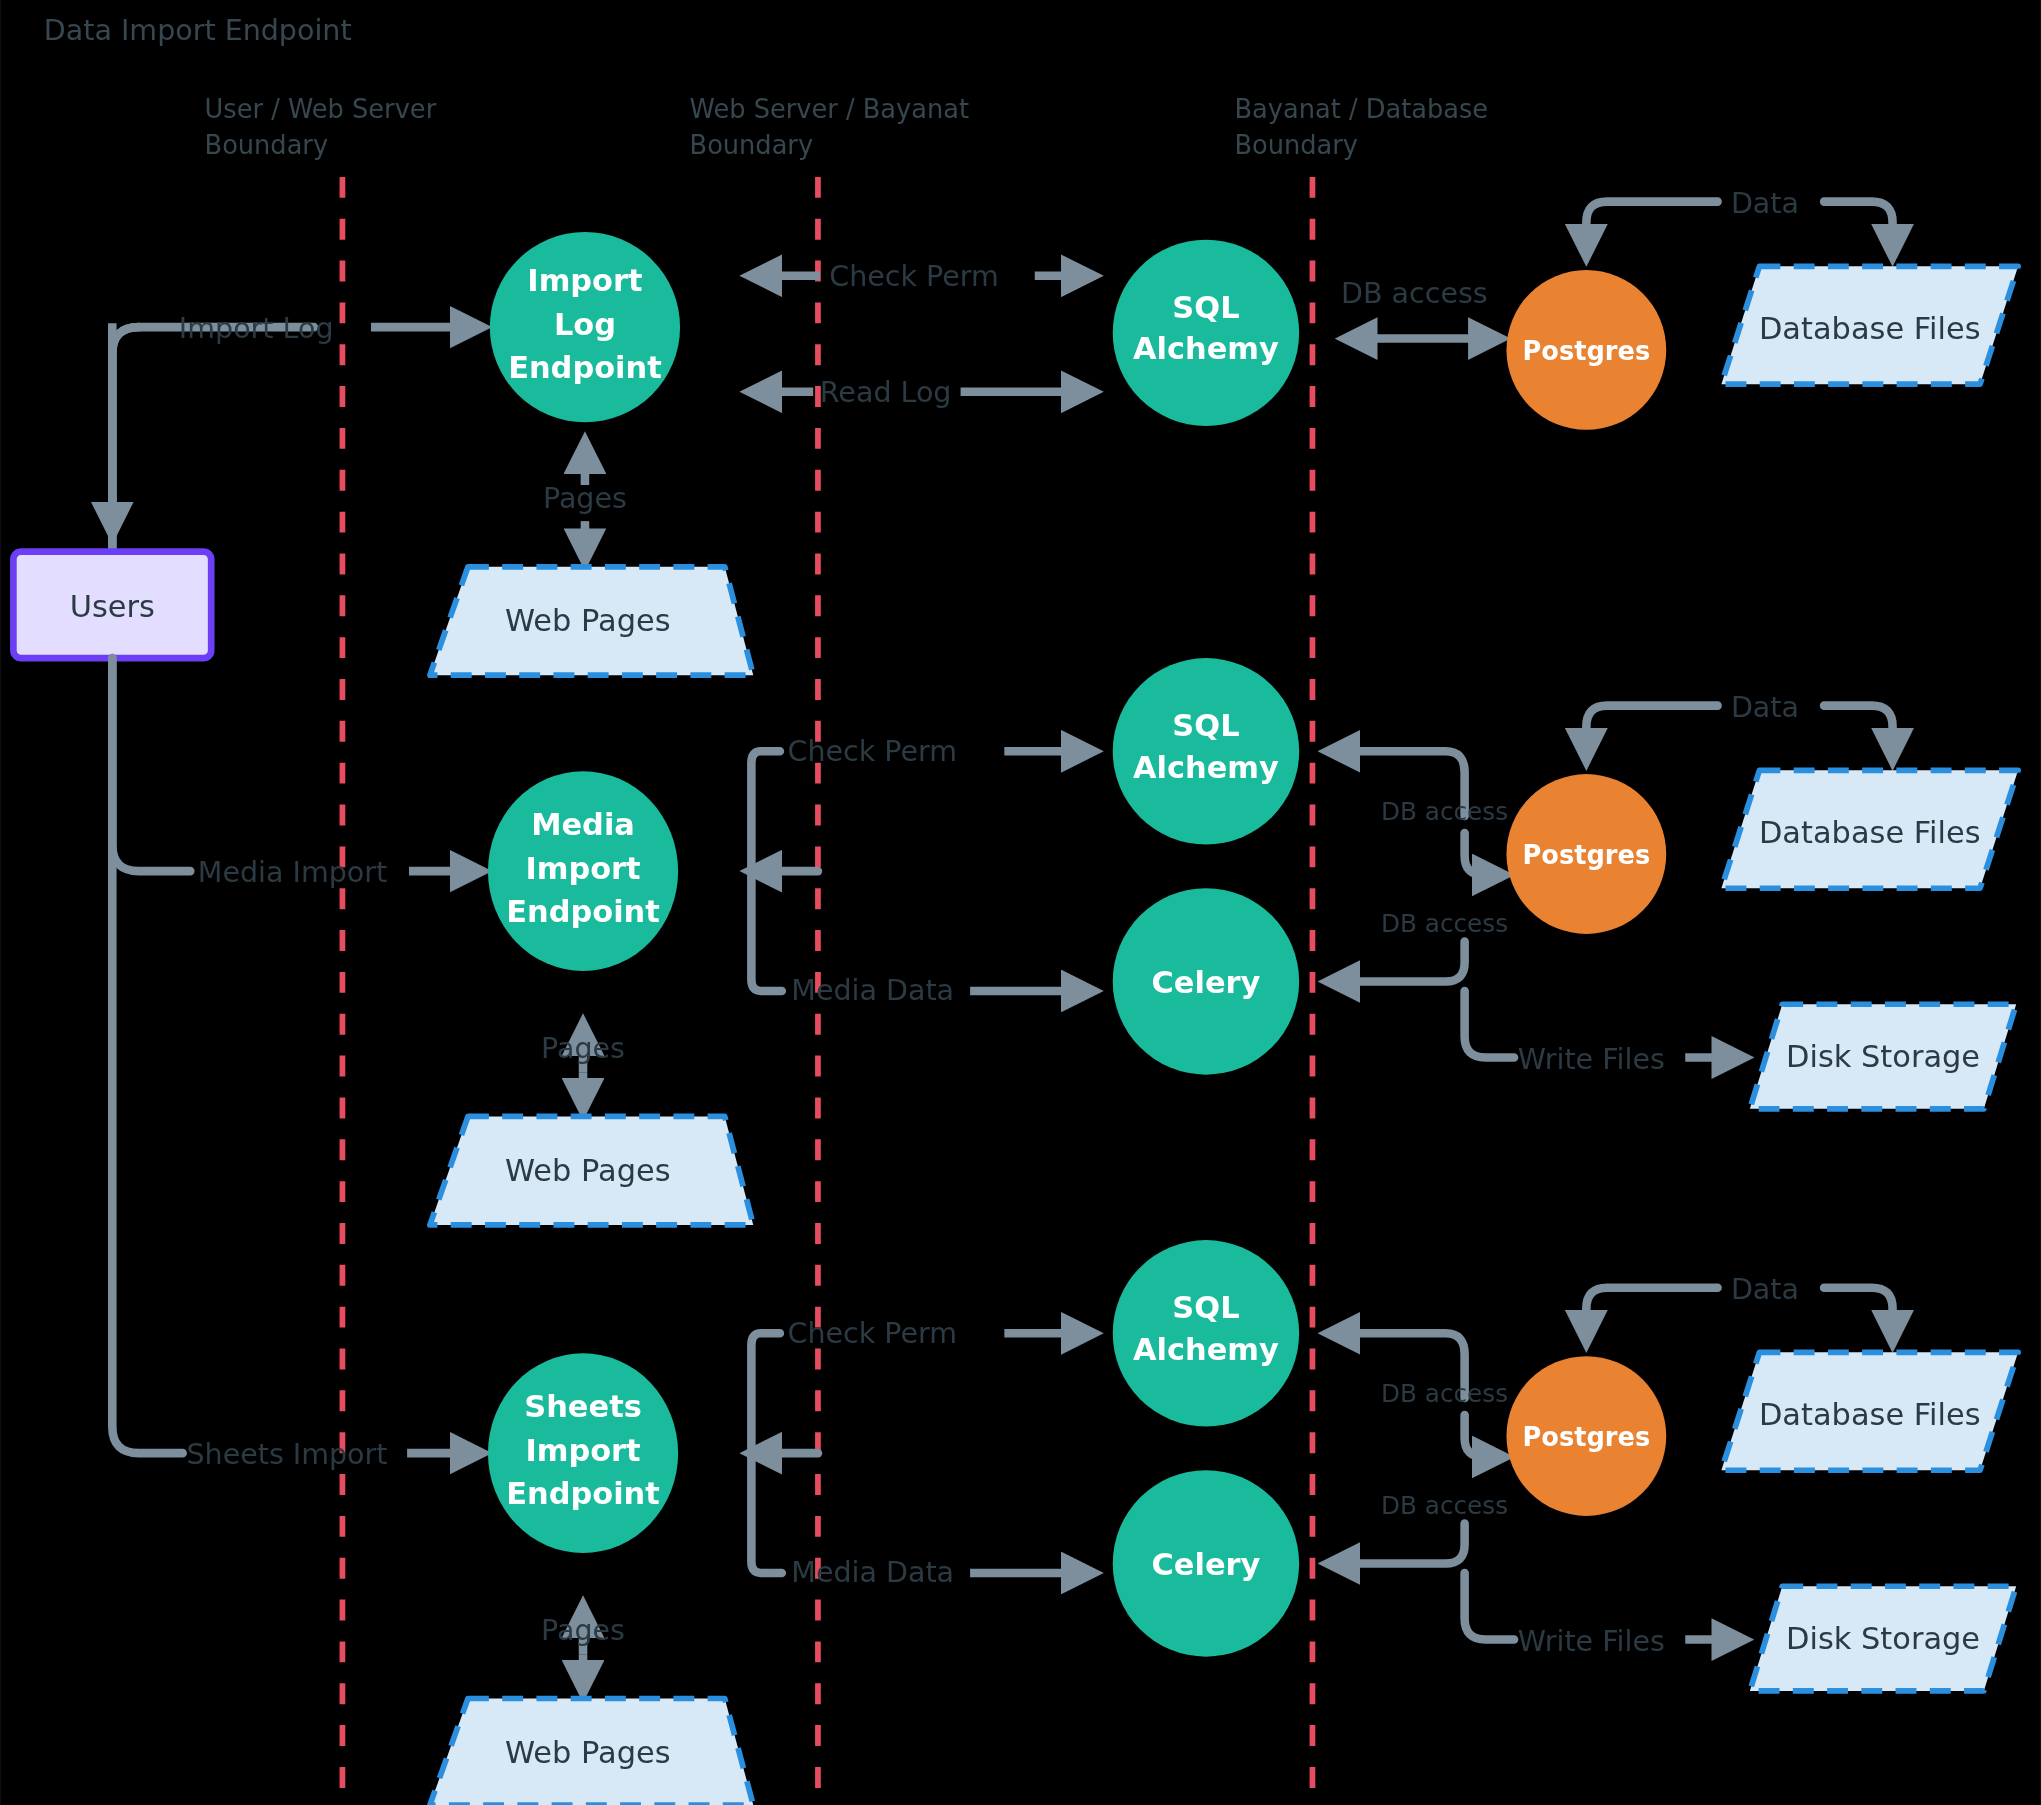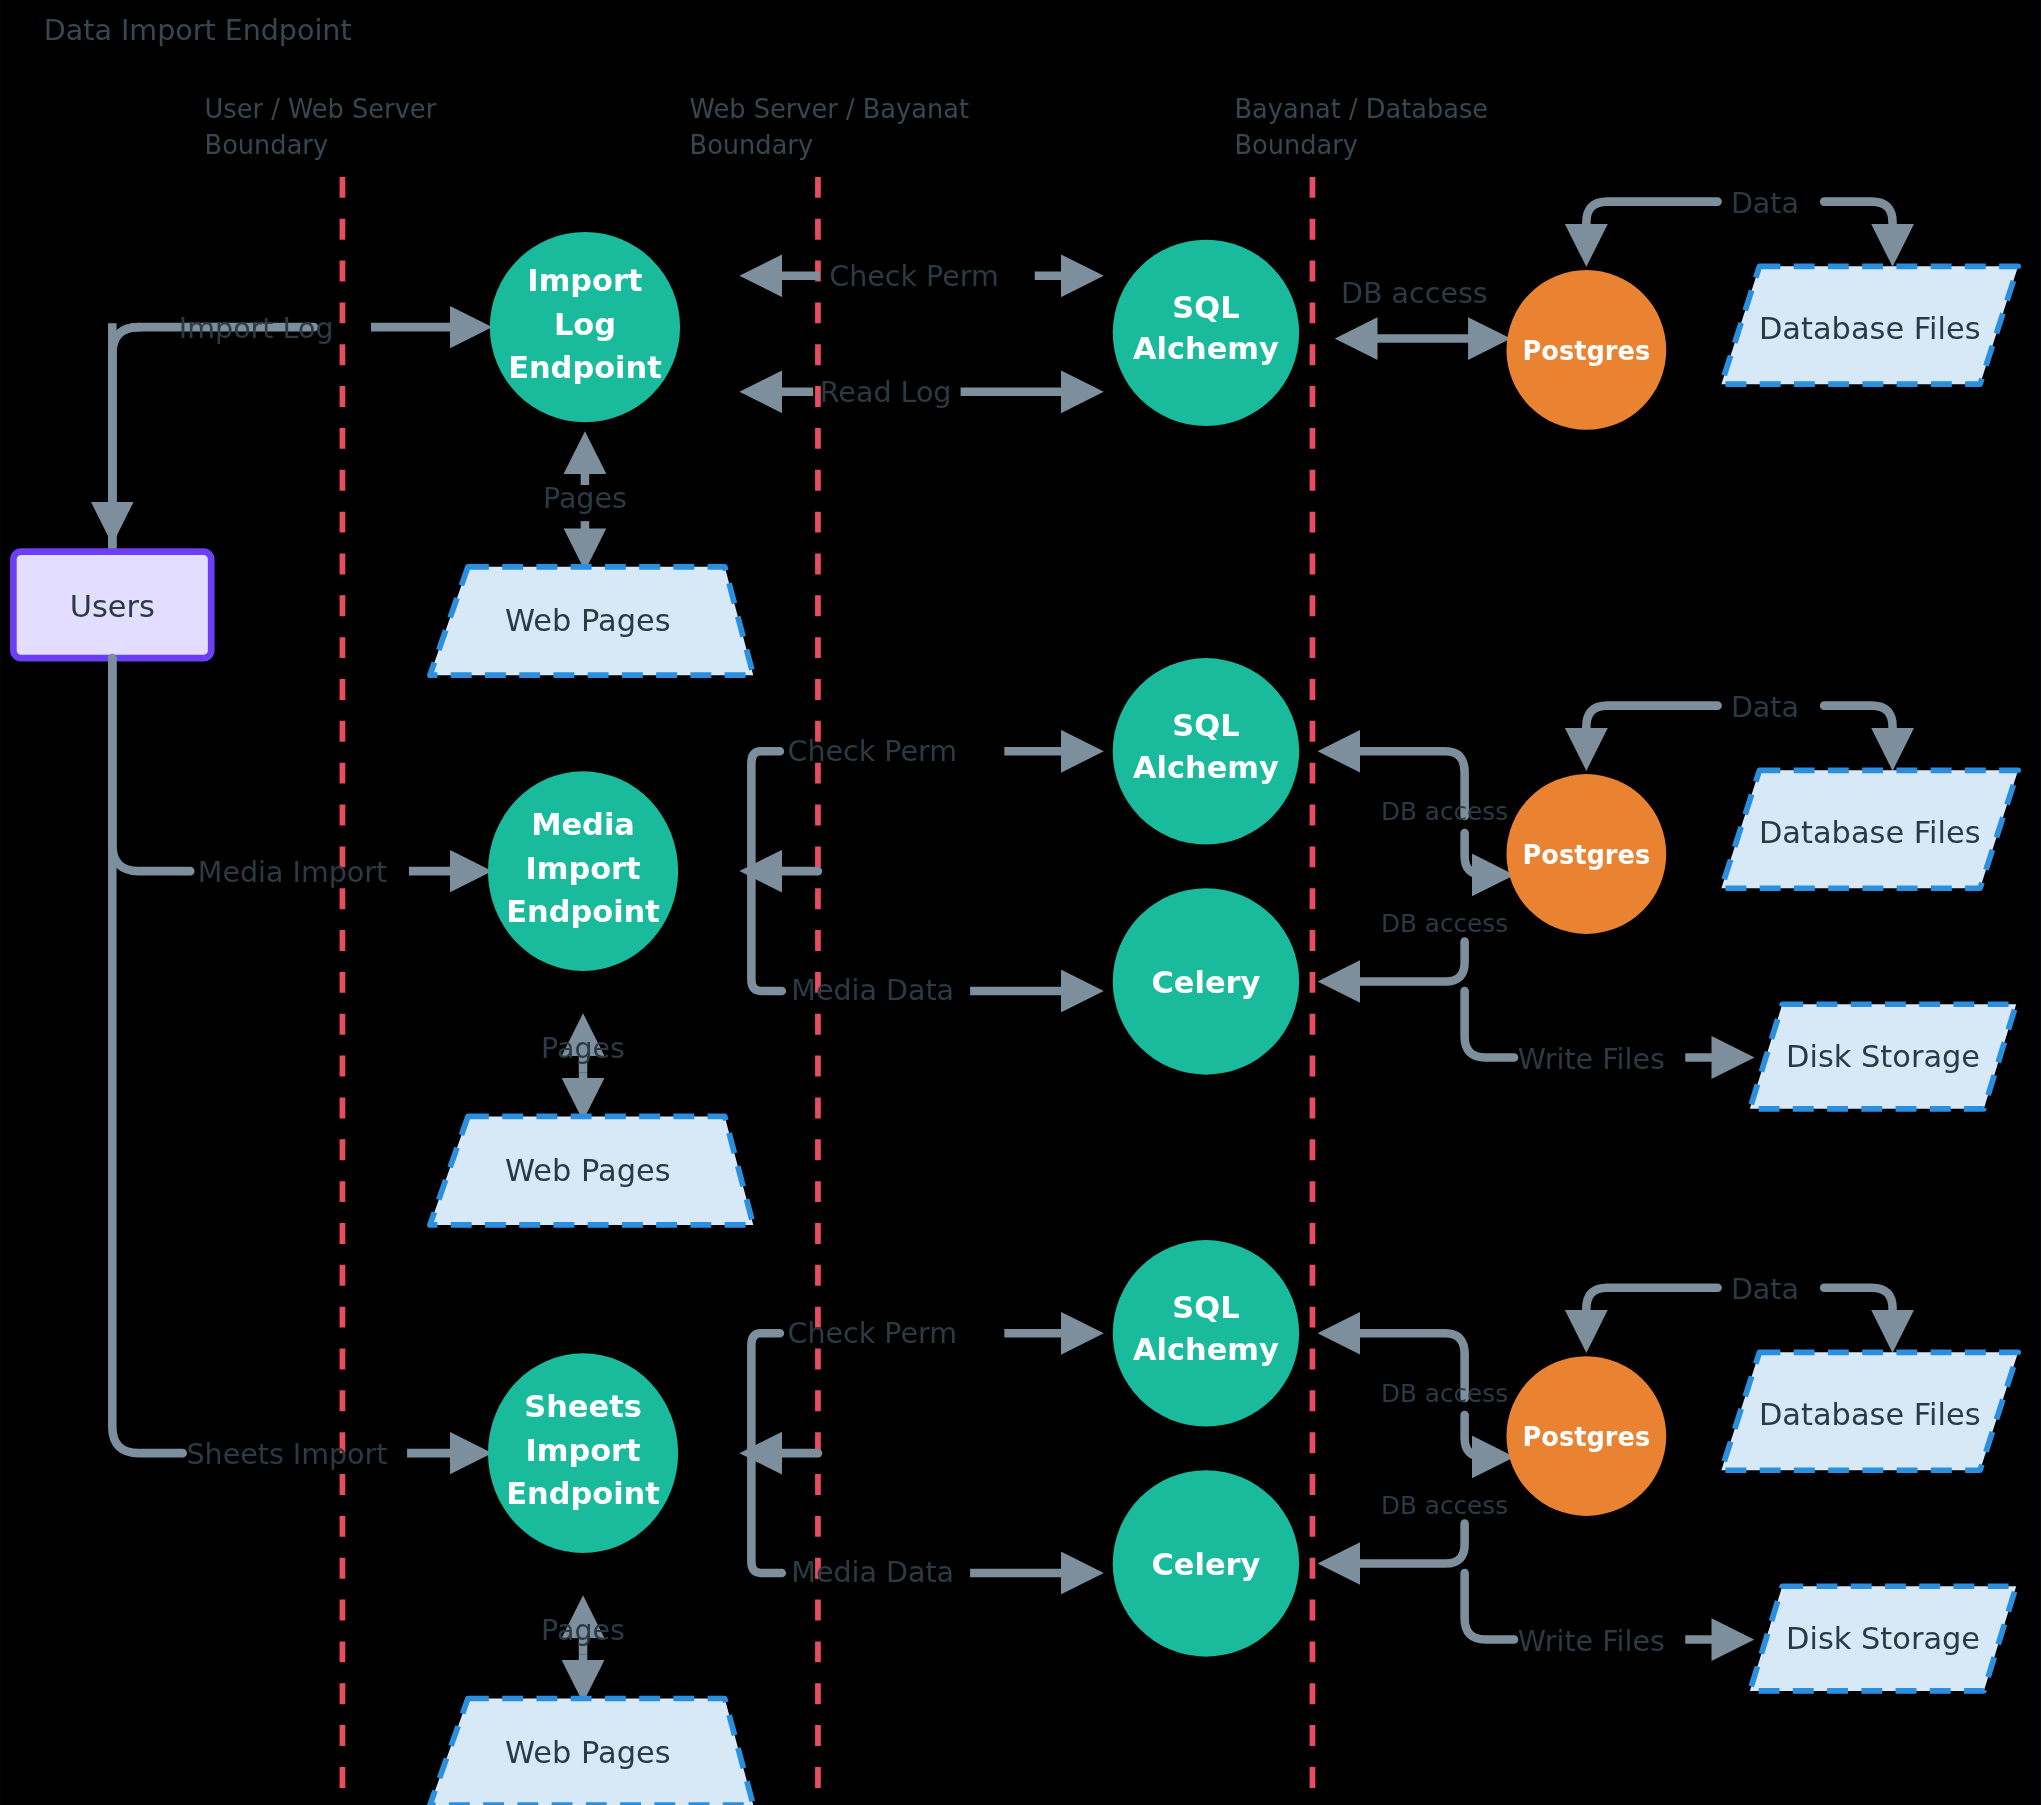--- a/index.html
+++ b/index.html
@@ -17,7 +17,7 @@
     position: relative;
     width: 2041px;
     height: 1805px;
-    background: #4d7c0f;
+    background: #f0abfc;
   }
   svg#dfd {
     display: block;

